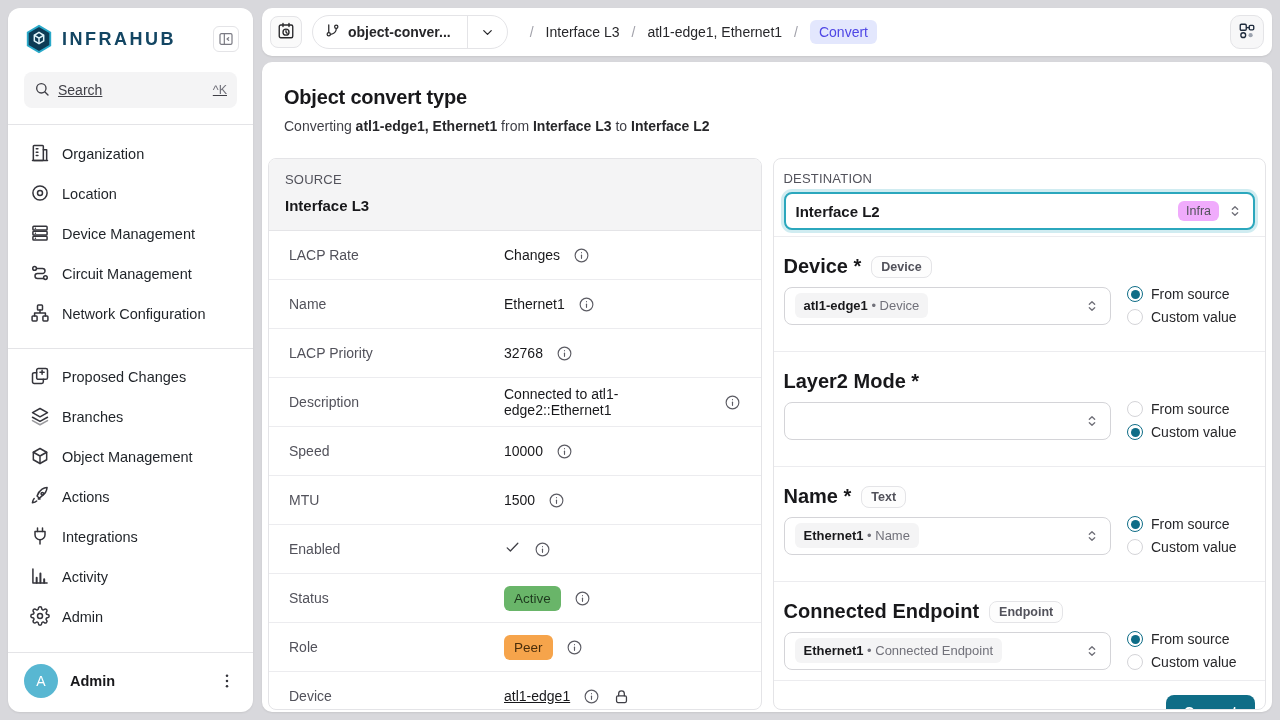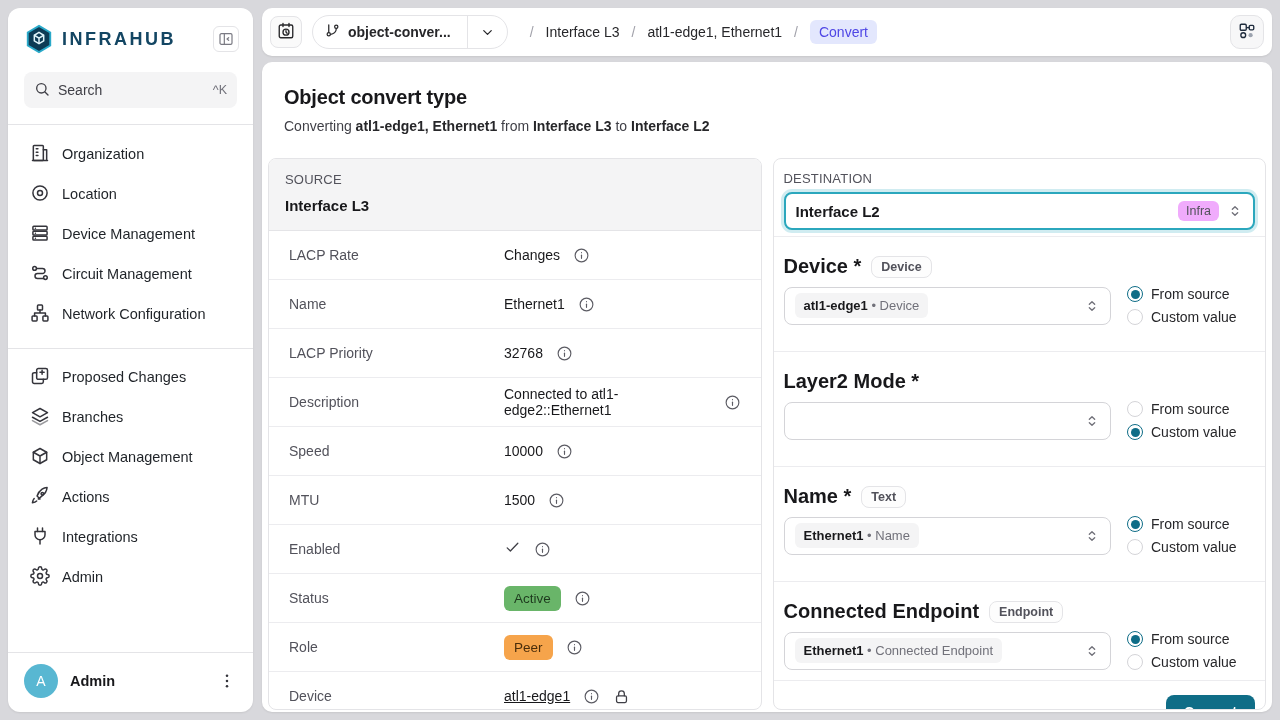--- a/index.html
+++ b/index.html
@@ -25,7 +25,7 @@
   .brand { font-size:18px; font-weight:800; letter-spacing:2.5px; color:var(--brand); flex:1; }
   .collapse-btn { width:26px; height:26px; border:1px solid var(--border); border-radius:6px; display:flex; align-items:center; justify-content:center; color:#7a7a83; background:#fff; }
   .collapse-btn svg { width:16px; height:16px; }
-  .searchbar { margin:6px 16px 0; height:36px; background:#f4f4f5; border-radius:8px; display:flex; align-items:center; padding:0 10px; gap:8px; color:#3f3f46; }
+  .searchbar { margin:6px 16px 0; height:36px; background:#f4f4f5; border-radius:8px; display:flex; align-items:center; padding:0 10px; gap:8px; color:#3f3f46;text-decoration:underline; }
   .searchbar svg { width:16px; height:16px; }
   .search-shortcut { margin-left:auto; color:var(--faint); font-size:12.5px; }
   .side-divider { height:1px; background:var(--border); margin-top:16px; }

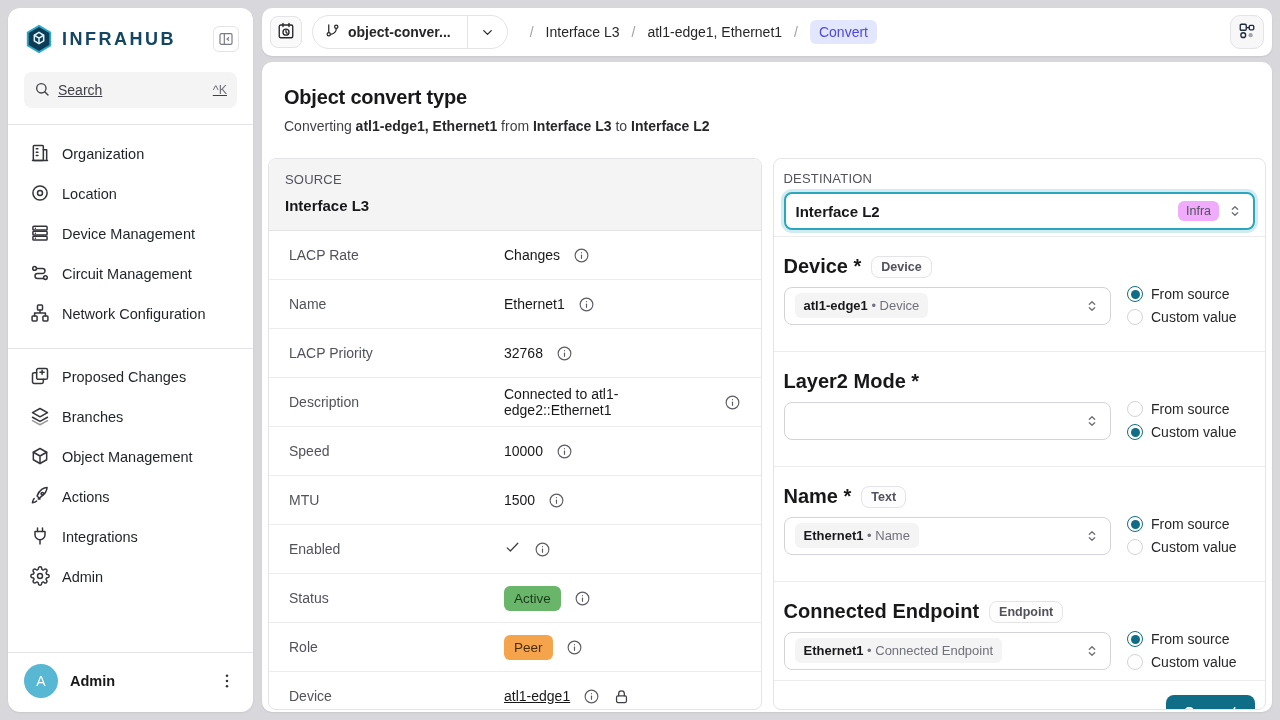--- a/index.html
+++ b/index.html
@@ -225,6 +225,13 @@
   </div>
         <div class="nav-item">
     <span class="nav-icon"><svg viewBox="0 0 24 24" fill="none" stroke="currentColor" stroke-width="1.8" stroke-linecap="round" stroke-linejoin="round" width="20" height="20">
+              <path d="M3.5 3.5v17h17"></path>
+              <path d="M8 20v-6M12.5 20V9M17 20v-4" stroke-width="2.4"></path>
+            </svg></span>
+    <span class="lbl">Activity</span>
+  </div>
+        <div class="nav-item">
+    <span class="nav-icon"><svg viewBox="0 0 24 24" fill="none" stroke="currentColor" stroke-width="1.8" stroke-linecap="round" stroke-linejoin="round" width="20" height="20">
               <circle cx="12" cy="12" r="3"></circle>
               <path d="M19.4 15a1.7 1.7 0 0 0 .34 1.87l.06.06a2 2 0 1 1-2.83 2.83l-.06-.06a1.7 1.7 0 0 0-1.87-.34 1.7 1.7 0 0 0-1 1.55V21a2 2 0 1 1-4 0v-.09a1.7 1.7 0 0 0-1-1.55 1.7 1.7 0 0 0-1.87.34l-.06.06a2 2 0 1 1-2.83-2.83l.06-.06a1.7 1.7 0 0 0 .34-1.87 1.7 1.7 0 0 0-1.55-1H3a2 2 0 1 1 0-4h.09a1.7 1.7 0 0 0 1.55-1 1.7 1.7 0 0 0-.34-1.87l-.06-.06a2 2 0 1 1 2.83-2.83l.06.06a1.7 1.7 0 0 0 1.87.34h.09a1.7 1.7 0 0 0 1-1.55V3a2 2 0 1 1 4 0v.09a1.7 1.7 0 0 0 1 1.55 1.7 1.7 0 0 0 1.87-.34l.06-.06a2 2 0 1 1 2.83 2.83l-.06.06a1.7 1.7 0 0 0-.34 1.87v.09a1.7 1.7 0 0 0 1.55 1H21a2 2 0 1 1 0 4h-.09a1.7 1.7 0 0 0-1.55 1z"></path>
             </svg></span>

